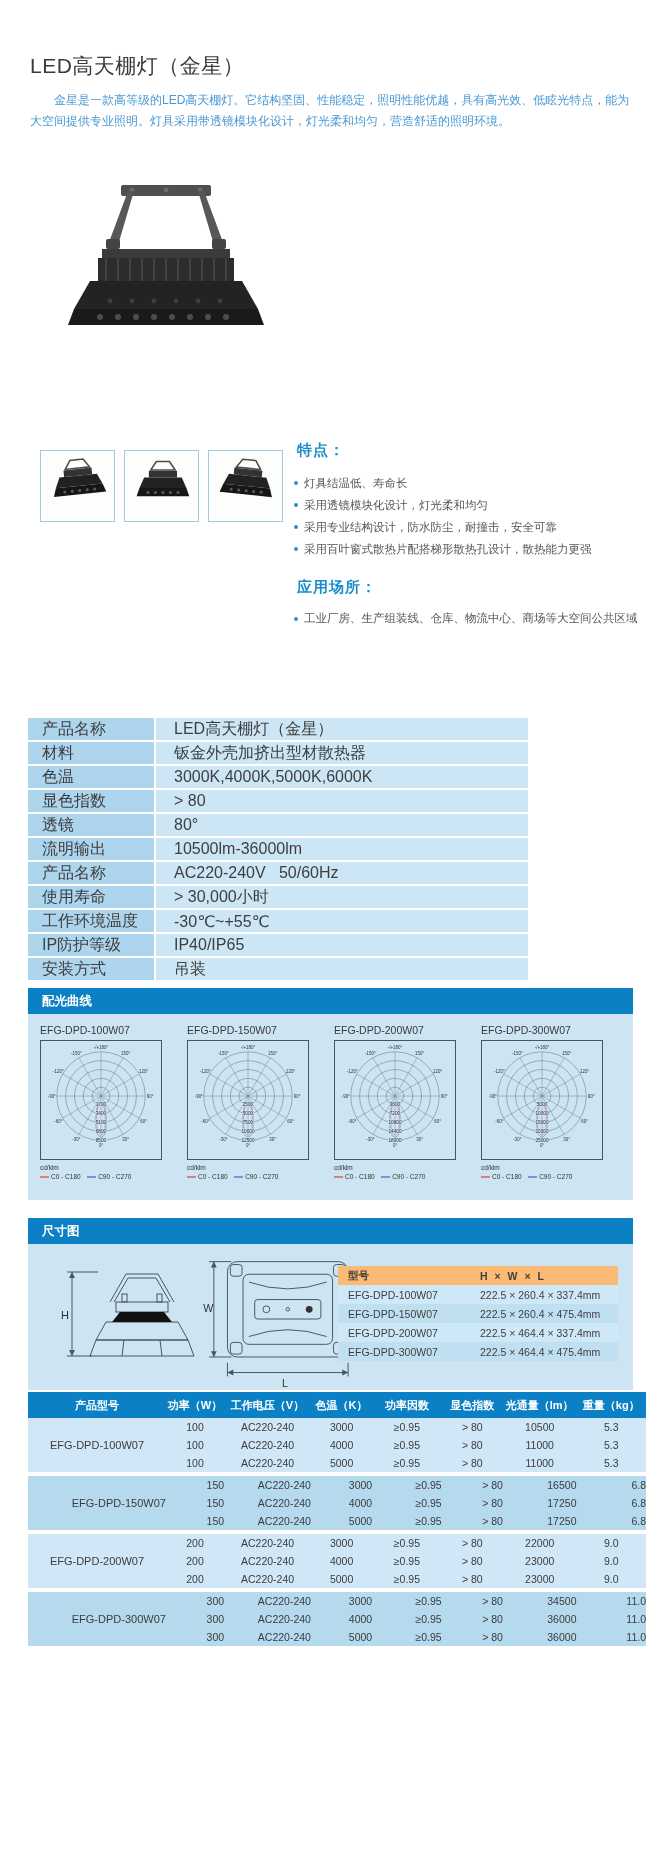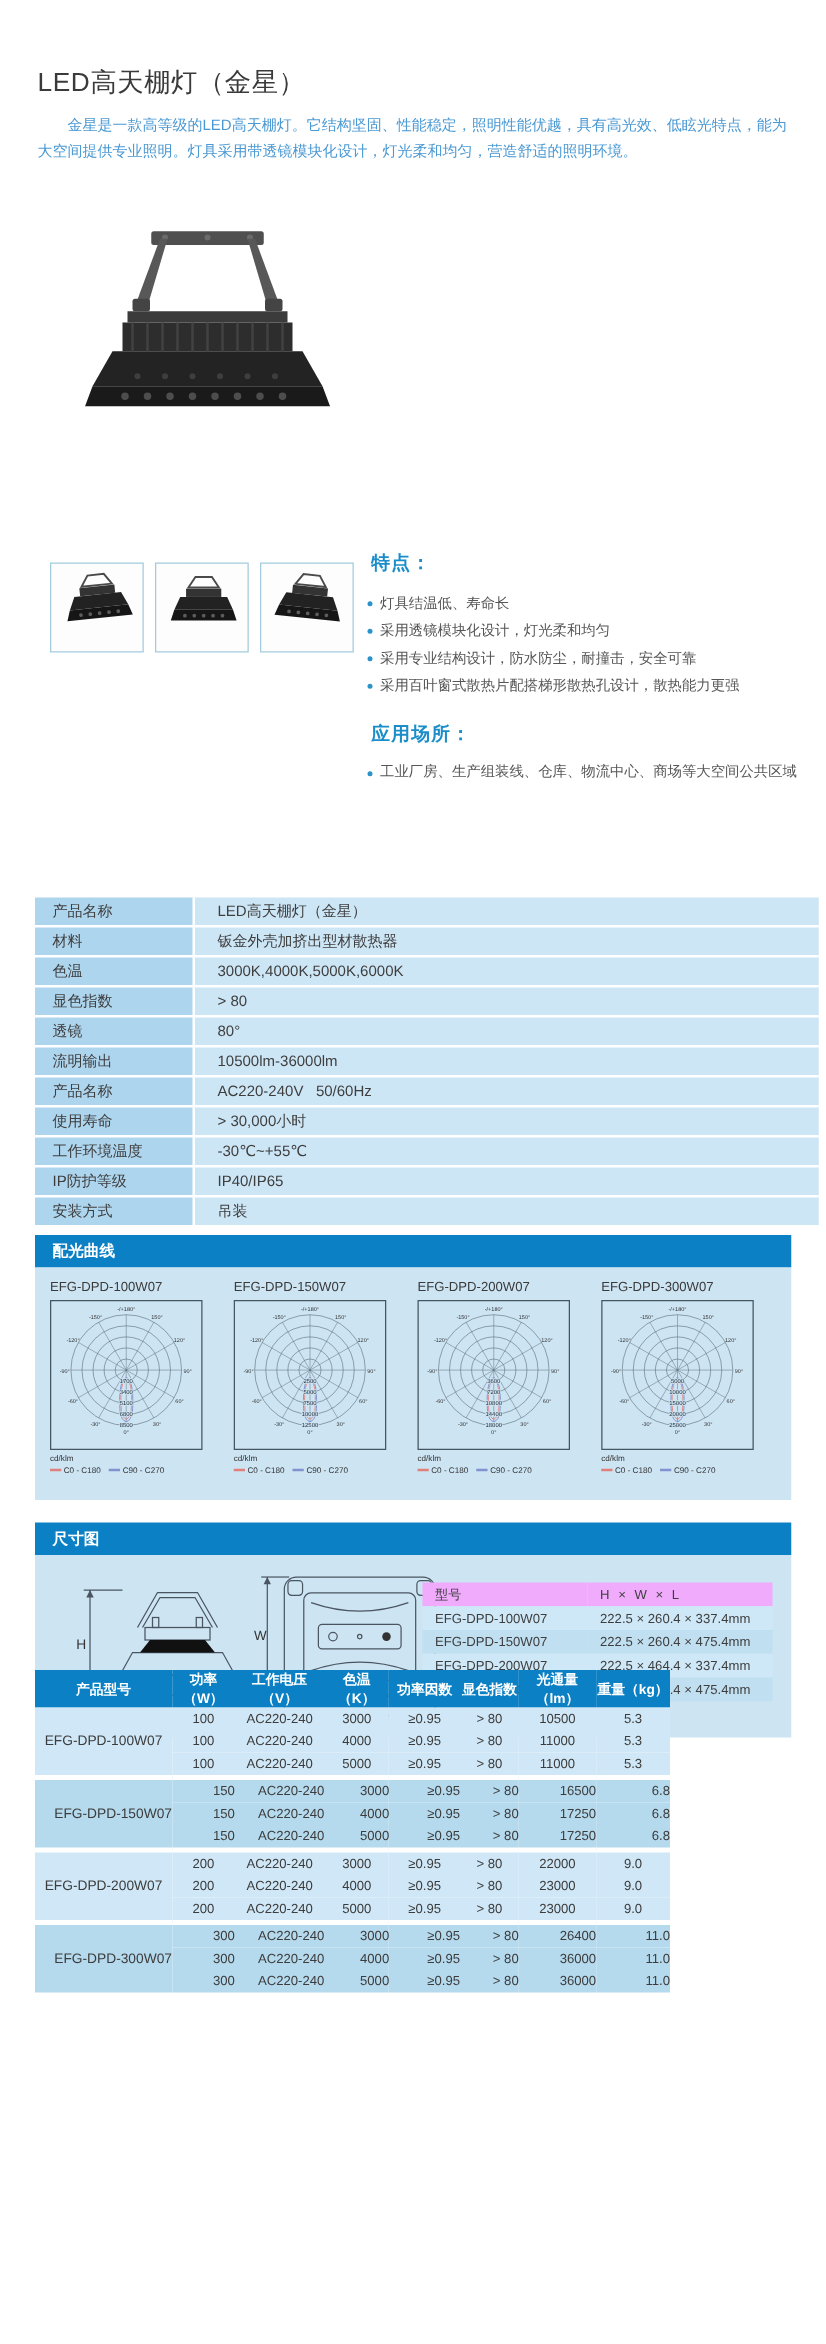--- a/index.html
+++ b/index.html
@@ -31,8 +31,8 @@
               color:#fff;font-size:12.5px;font-weight:bold;line-height:26px;
               padding-left:14px;box-sizing:border-box;}
 
-  .tech-table{position:absolute;left:28px;top:718px;width:627px;border-collapse:collapse;
-              font-size:12px;color:#3e3e3e;}
+  .tech-table{position:absolute;left:28px;top:718px;width:500px;border-collapse:collapse;
+              font-size:16px;color:#3e3e3e;}
   .tech-table td{height:22px;padding:0;border-bottom:2px solid #fff;}
   .tech-table td.tp-label{width:112px;background:#aed5ee;border-right:2px solid #fff;
                           padding-left:14px;}

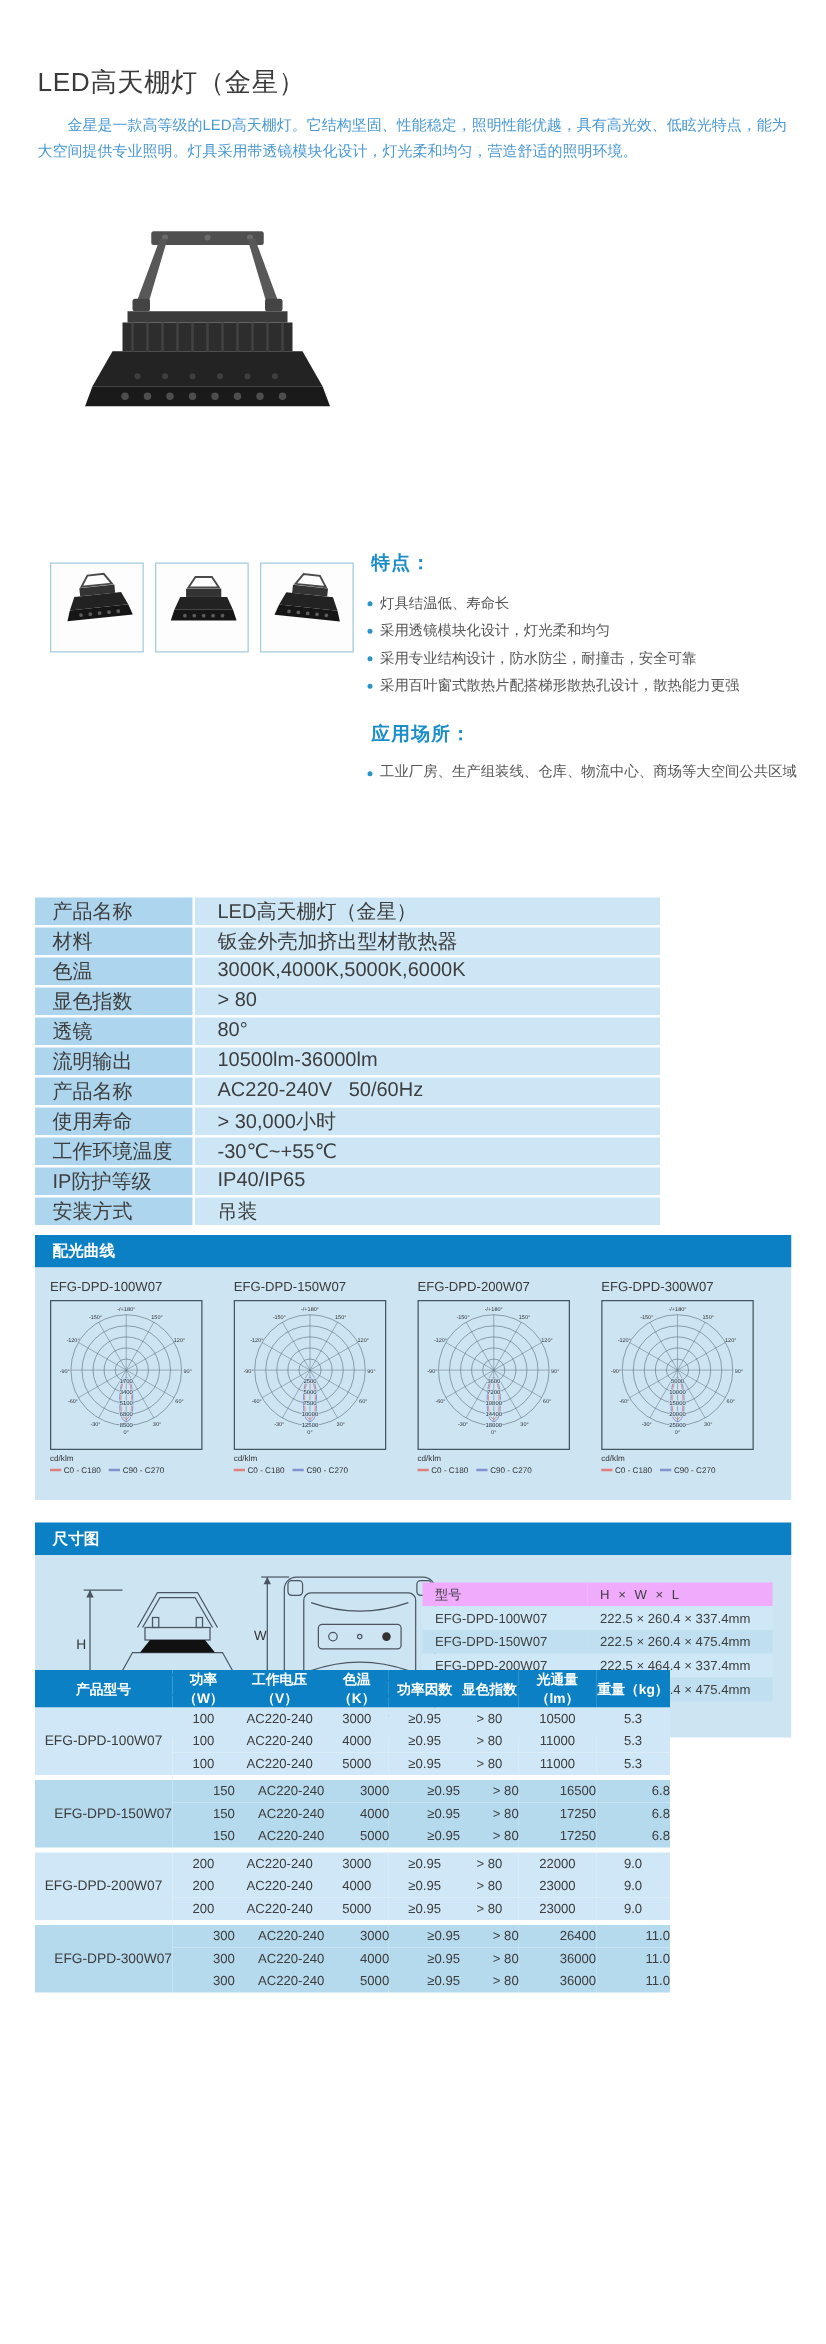--- a/index.html
+++ b/index.html
@@ -54,7 +54,7 @@
   .dims-table{position:absolute;left:338px;top:1266px;width:280px;border-collapse:collapse;
               font-size:10.5px;color:#3e3e3e;}
   .dims-table th,.dims-table td{height:19px;padding:0 0 0 10px;text-align:left;font-weight:normal;}
-  .dims-table thead th{background:#f0abfc;}
+  .dims-table thead th{background:#fdba74;font-weight:bold;}
   .dims-table thead th.dimcol{letter-spacing:2px;}
   .dims-table tbody tr:nth-child(odd) td{background:#cfe8f7;}
   .dims-table tbody tr:nth-child(even) td{background:#c0e0f2;}

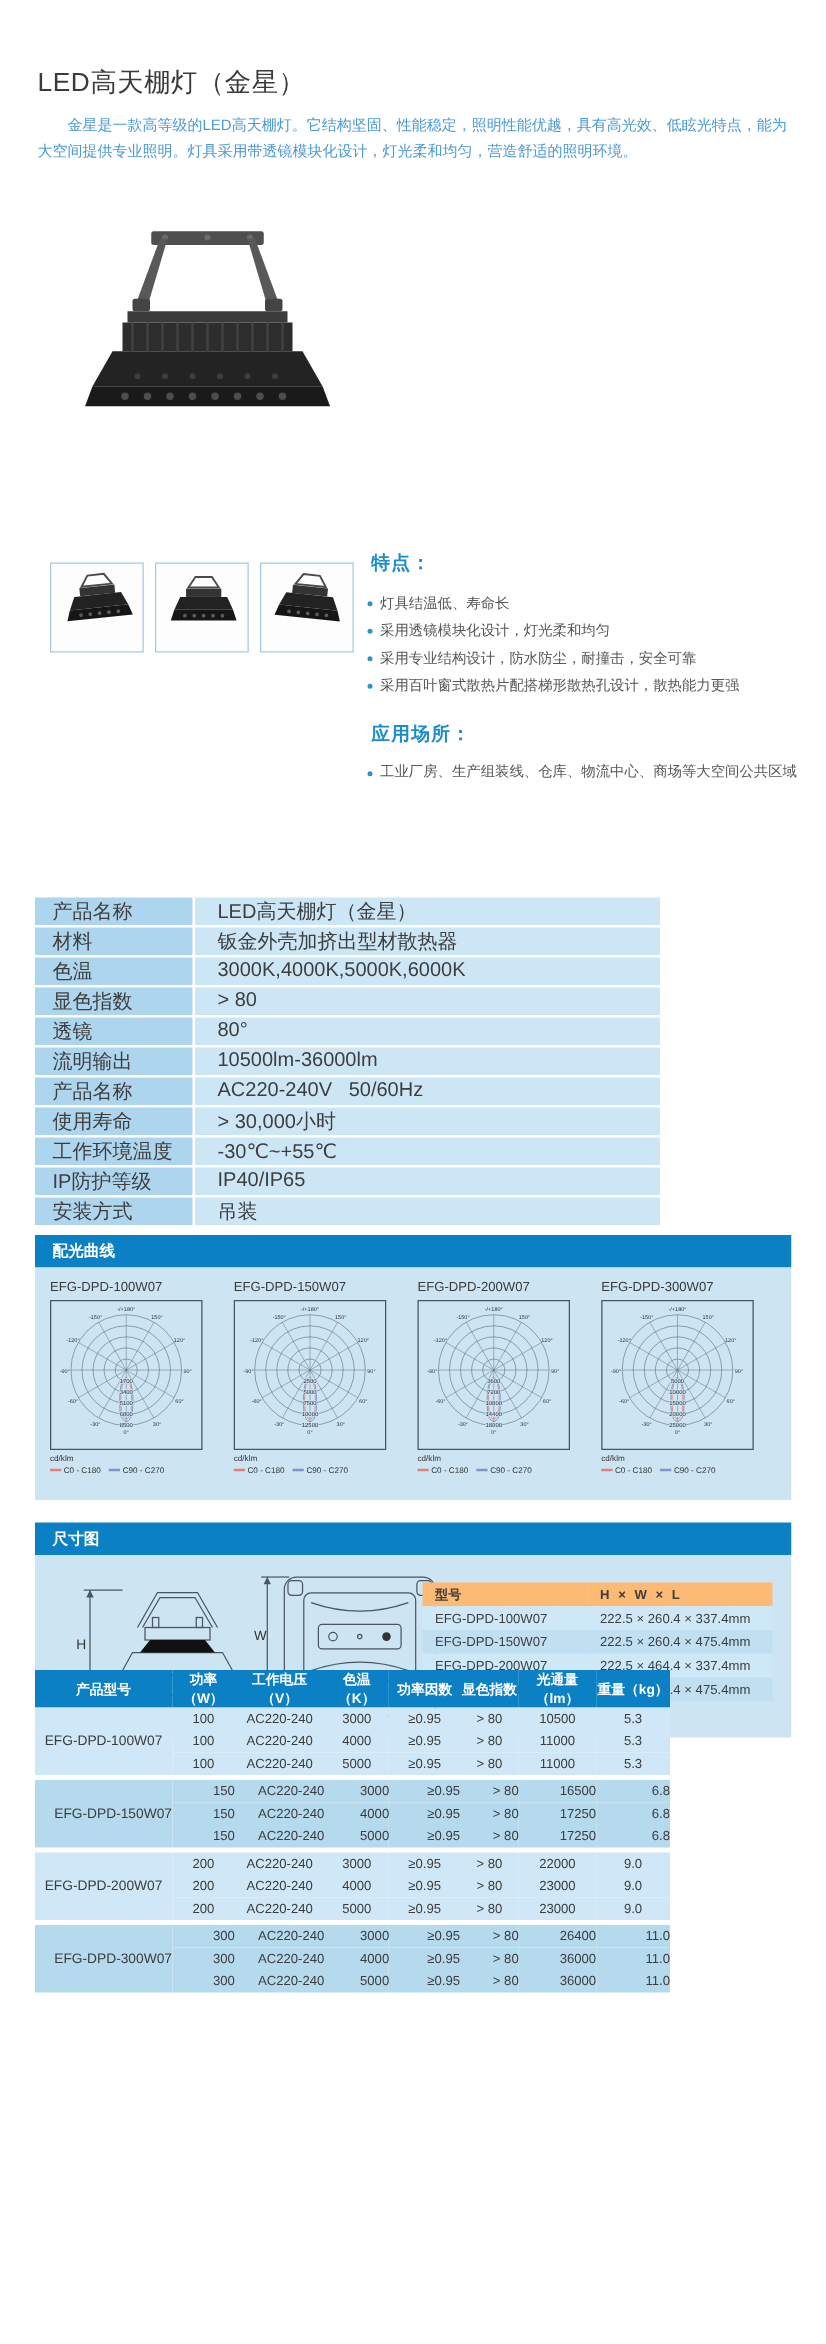--- a/index.html
+++ b/index.html
@@ -59,7 +59,7 @@
   .dims-table tbody tr:nth-child(odd) td{background:#cfe8f7;}
   .dims-table tbody tr:nth-child(even) td{background:#c0e0f2;}
 
-  .spec-table{position:absolute;left:28px;top:1336px;width:508px;border-collapse:collapse;
+  .spec-table{position:absolute;left:28px;top:1392px;width:618px;border-collapse:collapse;
               text-align:center;font-size:10.5px;color:#3c3c3c;}
   .spec-table thead th{background:#0c80c4;color:#fff;font-size:11px;font-weight:bold;
                        height:26px;padding:0;}

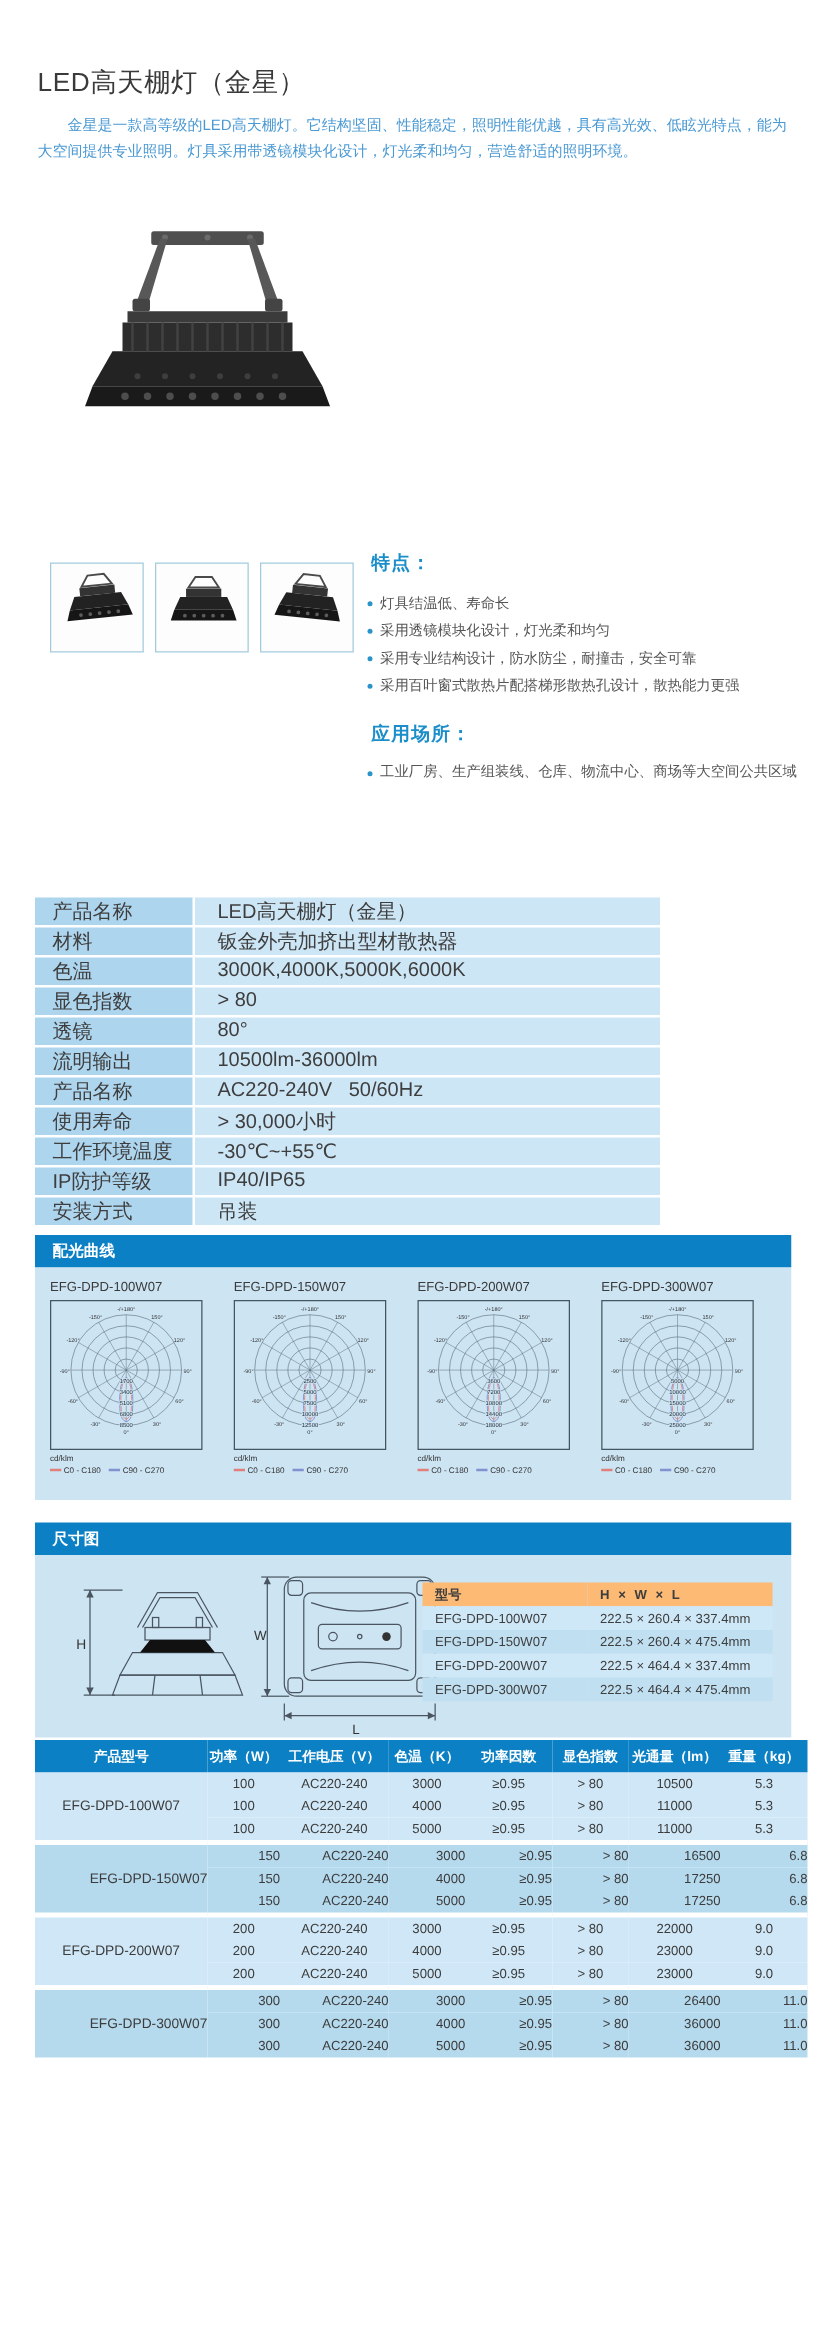--- a/index.html
+++ b/index.html
@@ -623,7 +623,7 @@
           <td>3000</td>
           <td>≥0.95</td>
           <td>&gt; 80</td>
-          <td>26400</td>
+          <td>34500</td>
           <td>11.0</td>
         </tr>
         <tr class="g1">

